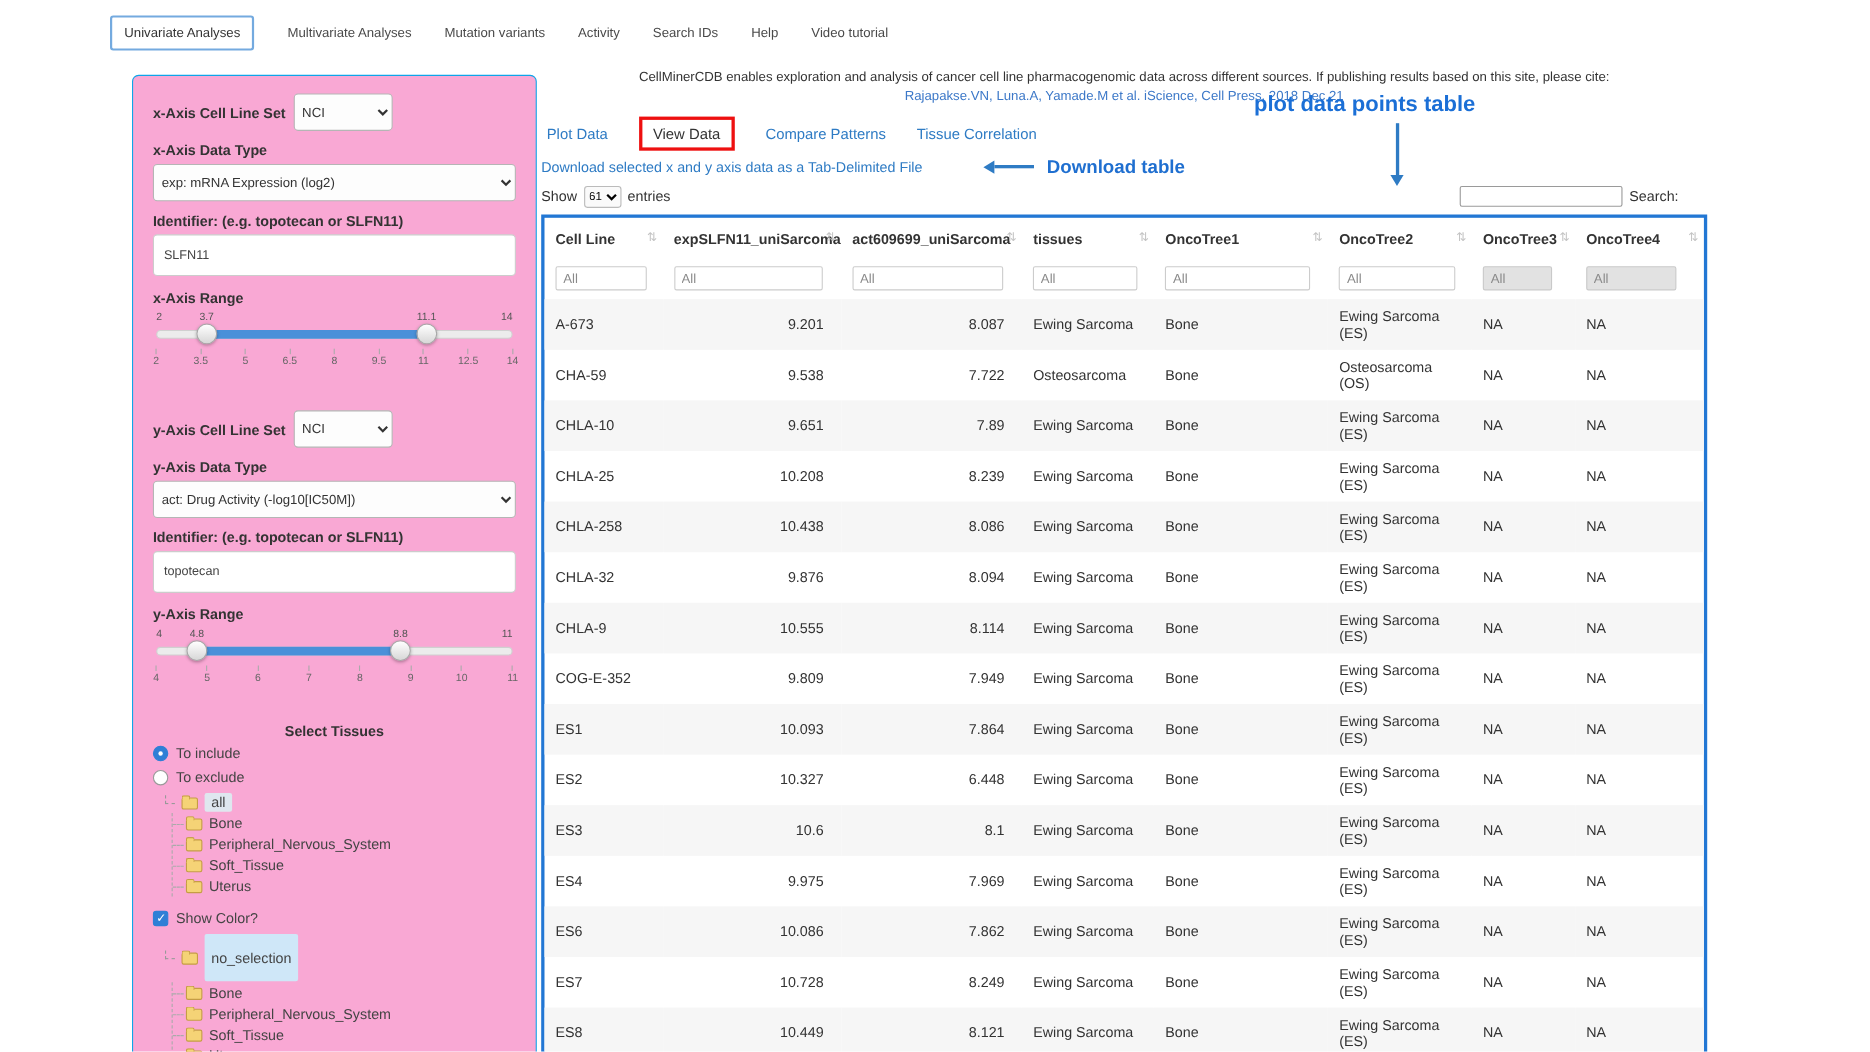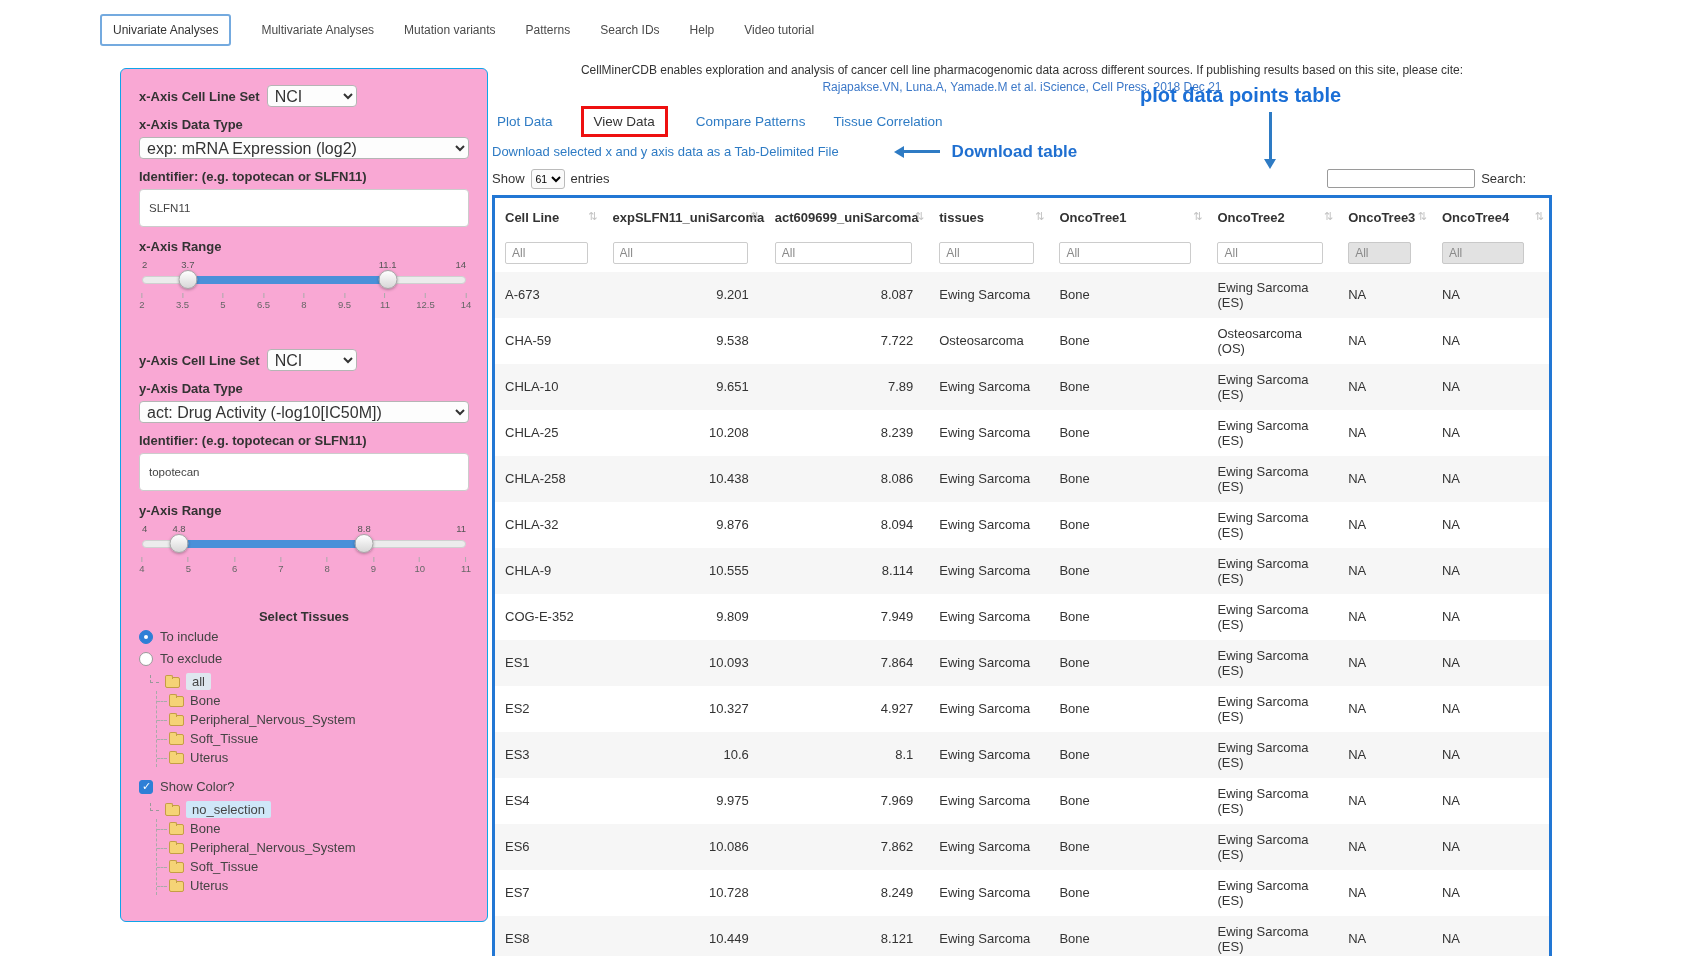--- a/index.html
+++ b/index.html
@@ -107,7 +107,7 @@
     <div class="tab active">Univariate Analyses</div>
     <div class="tab">Multivariate Analyses</div>
     <div class="tab">Mutation variants</div>
-    <div class="tab">Patterns</div>
+    <div class="tab">Activity</div>
     <div class="tab">Search IDs</div>
     <div class="tab">Help</div>
     <div class="tab">Video tutorial</div>

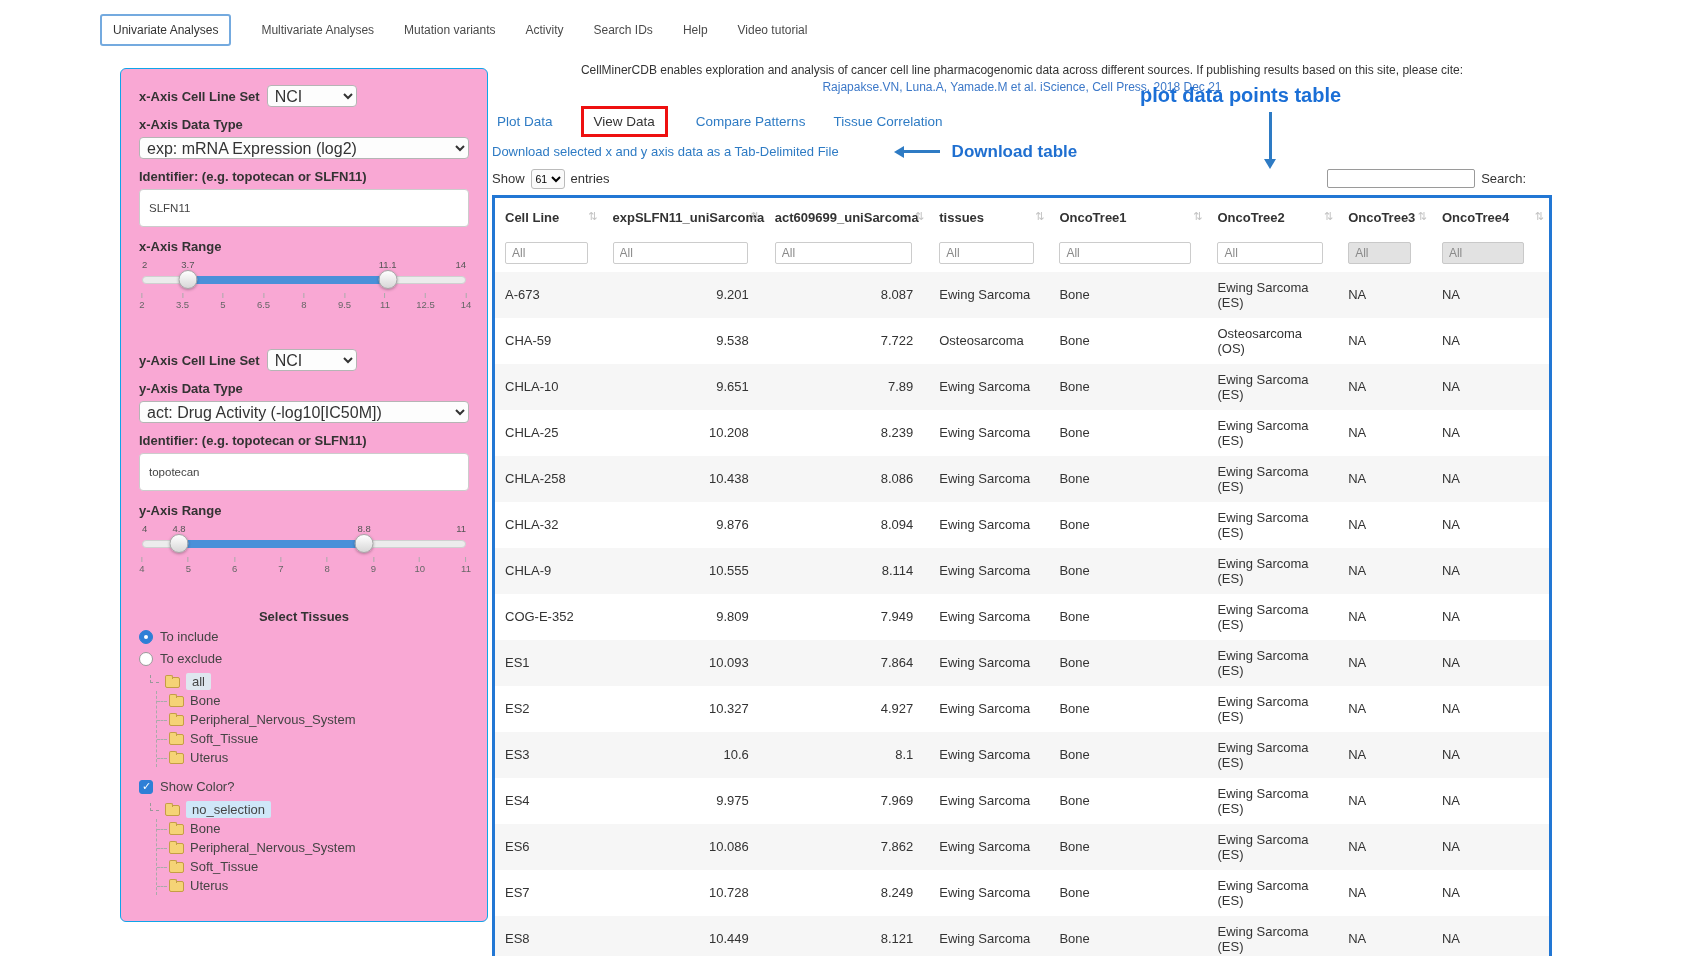--- a/index.html
+++ b/index.html
@@ -18,7 +18,7 @@
   .inline-row { display:flex; align-items:center; gap:7px; margin-bottom:10px; }
   .inline-row .sb-label { margin:0; }
   .ysec { margin-top:34px; }
-  select.sb-select { font-size:16px; height:22px; border:1px solid #b5b5b5; border-radius:4px; background:#fdfdfd; padding:0 3px; font-family:inherit; color:#333; }
+  select.sb-select { font-size:12px; height:34px; border:1px solid #b5b5b5; border-radius:4px; background:#fdfdfd; padding:0 3px; font-family:inherit; color:#333; }
   .sb-select.small { width:90px; }
   .sb-select.full { width:100%; margin-bottom:10px; }
   input.sb-input { width:100%; height:26px; border:1px solid #ccc; border-radius:4px; background:#fff; padding:18px 9px; font-size:11.5px; margin-bottom:12px; font-family:inherit; color:#444; }

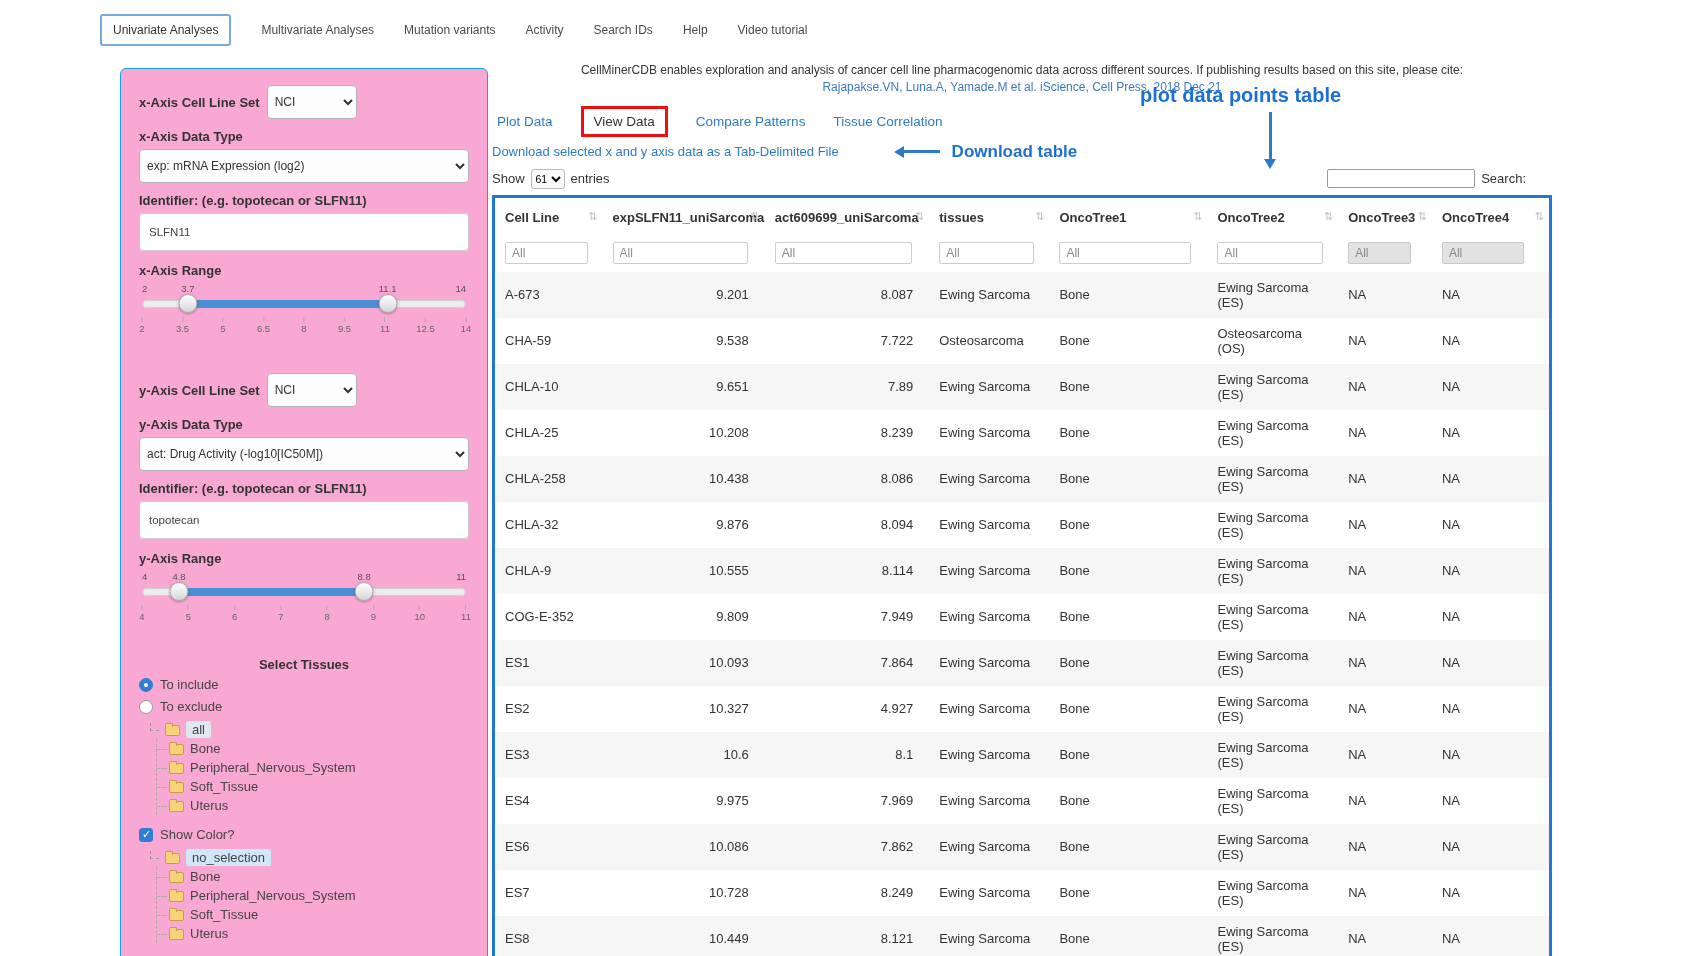--- a/index.html
+++ b/index.html
@@ -400,7 +400,7 @@
           <tr>
             <td>ES2</td>
             <td class="num">10.327</td>
-            <td class="num">4.927</td>
+            <td class="num">6.448</td>
             <td>Ewing Sarcoma</td>
             <td>Bone</td>
             <td>Ewing Sarcoma (ES)</td>

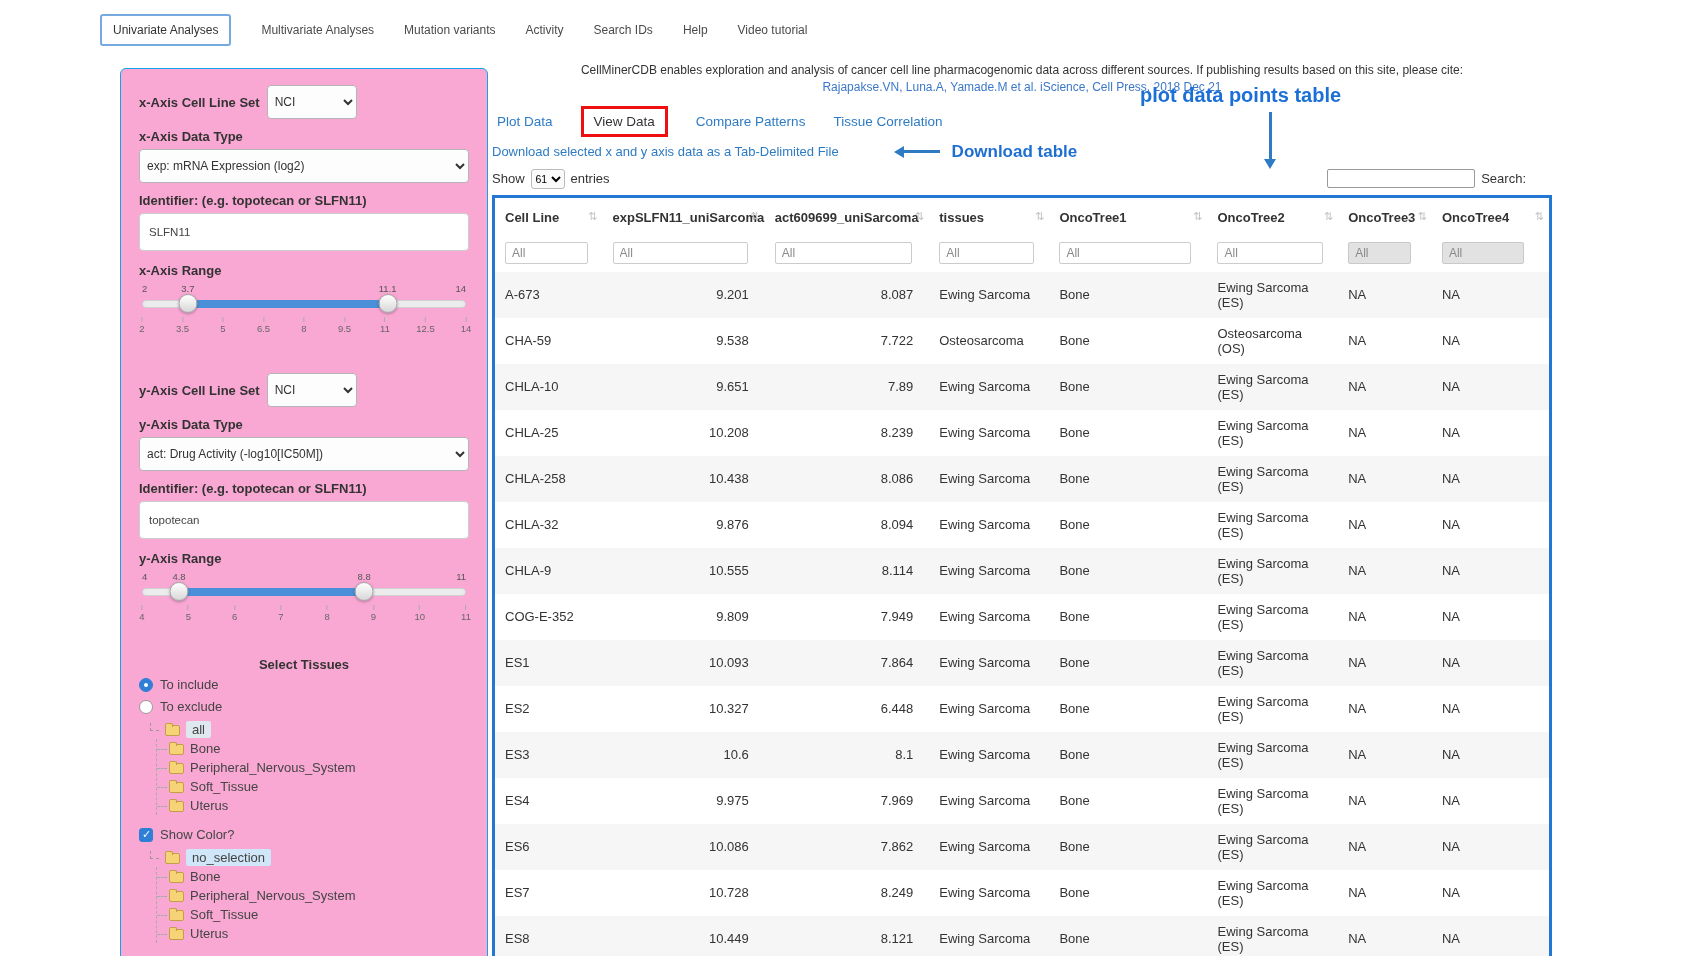--- a/index.html
+++ b/index.html
@@ -54,7 +54,7 @@
   .tree-children li { display:flex; align-items:center; gap:6px; padding:2px 0 2px 12px; position:relative; cursor:pointer; }
   .tree-children li::before { content:""; position:absolute; left:0; top:50%; width:10px; border-top:1px dashed #aaa; }
   .hl-gray { background:#dfe7ef; padding:1px 6px; border-radius:2px; }
-  .hl-blue { background:#cfe7f8; padding:1px 6px; border-radius:2px; }
+  .hl-blue { background:#cfe7f8; padding:14px 6px; border-radius:2px; }
 
   
   .main { position:absolute; left:492px; top:62px; width:1060px; }

